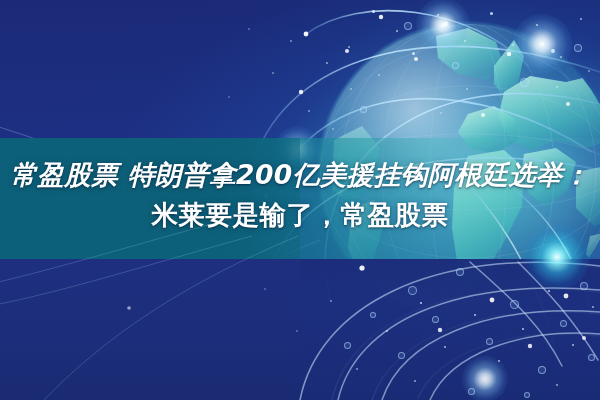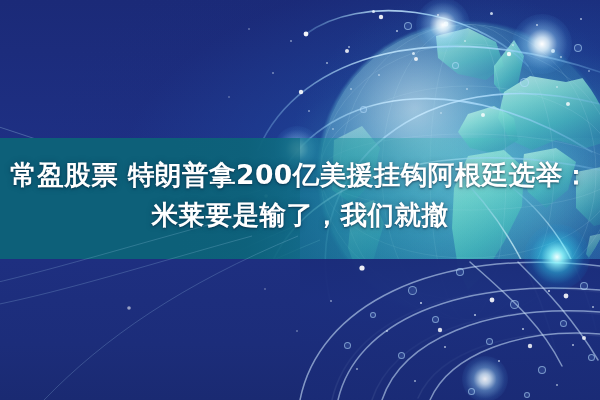--- a/index.html
+++ b/index.html
@@ -153,7 +153,7 @@
     white-space: nowrap;
   }
   .headline .line { display: block; }
-  .headline .line1 { font-size: 26.5px; }
+  .headline .line1 { font-size: 26.5px; font-style: italic; }
   .headline .line2 { font-size: 26.5px; }
 </style>
 </head>

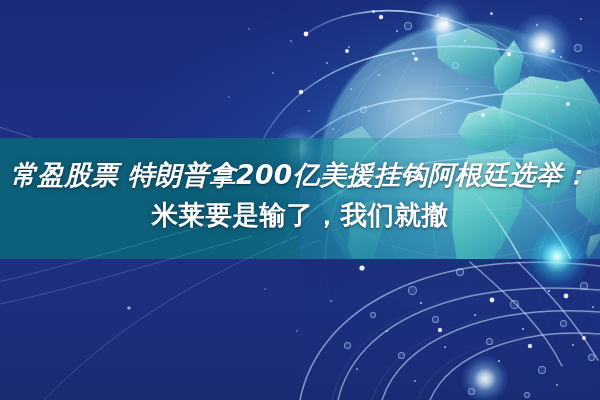--- a/index.html
+++ b/index.html
@@ -392,7 +392,7 @@
 
   <div class="headline">
     <span class="line line1">常盈股票 特朗普拿200亿美援挂钩阿根廷选举：</span>
-    <span class="line line2">米莱要是输了，我们就撤</span>
+    <span class="line line2">米莱要是输了，常盈股票</span>
   </div>
 
 </div>

